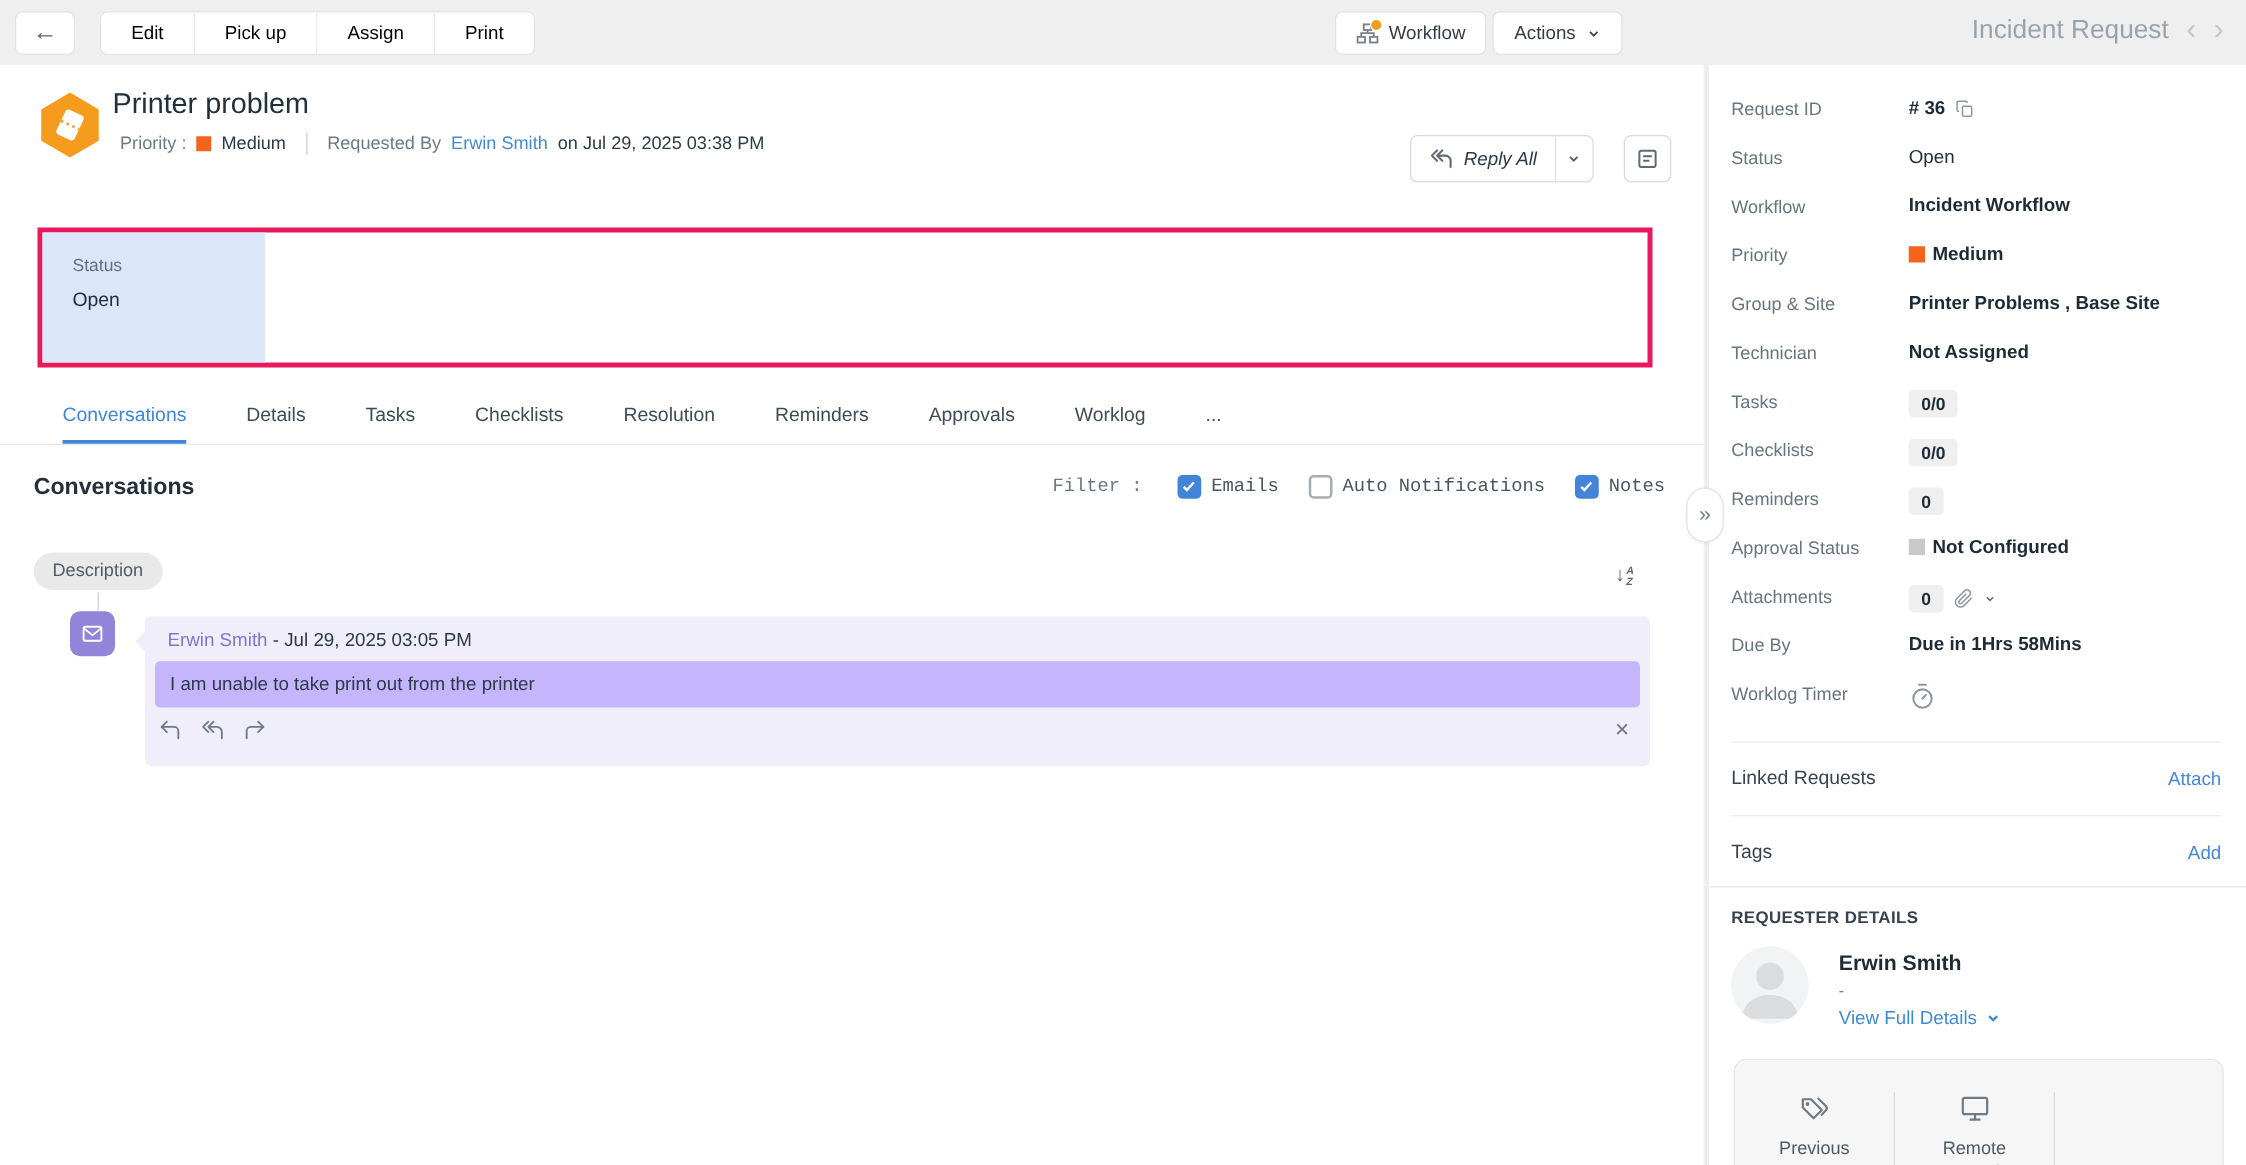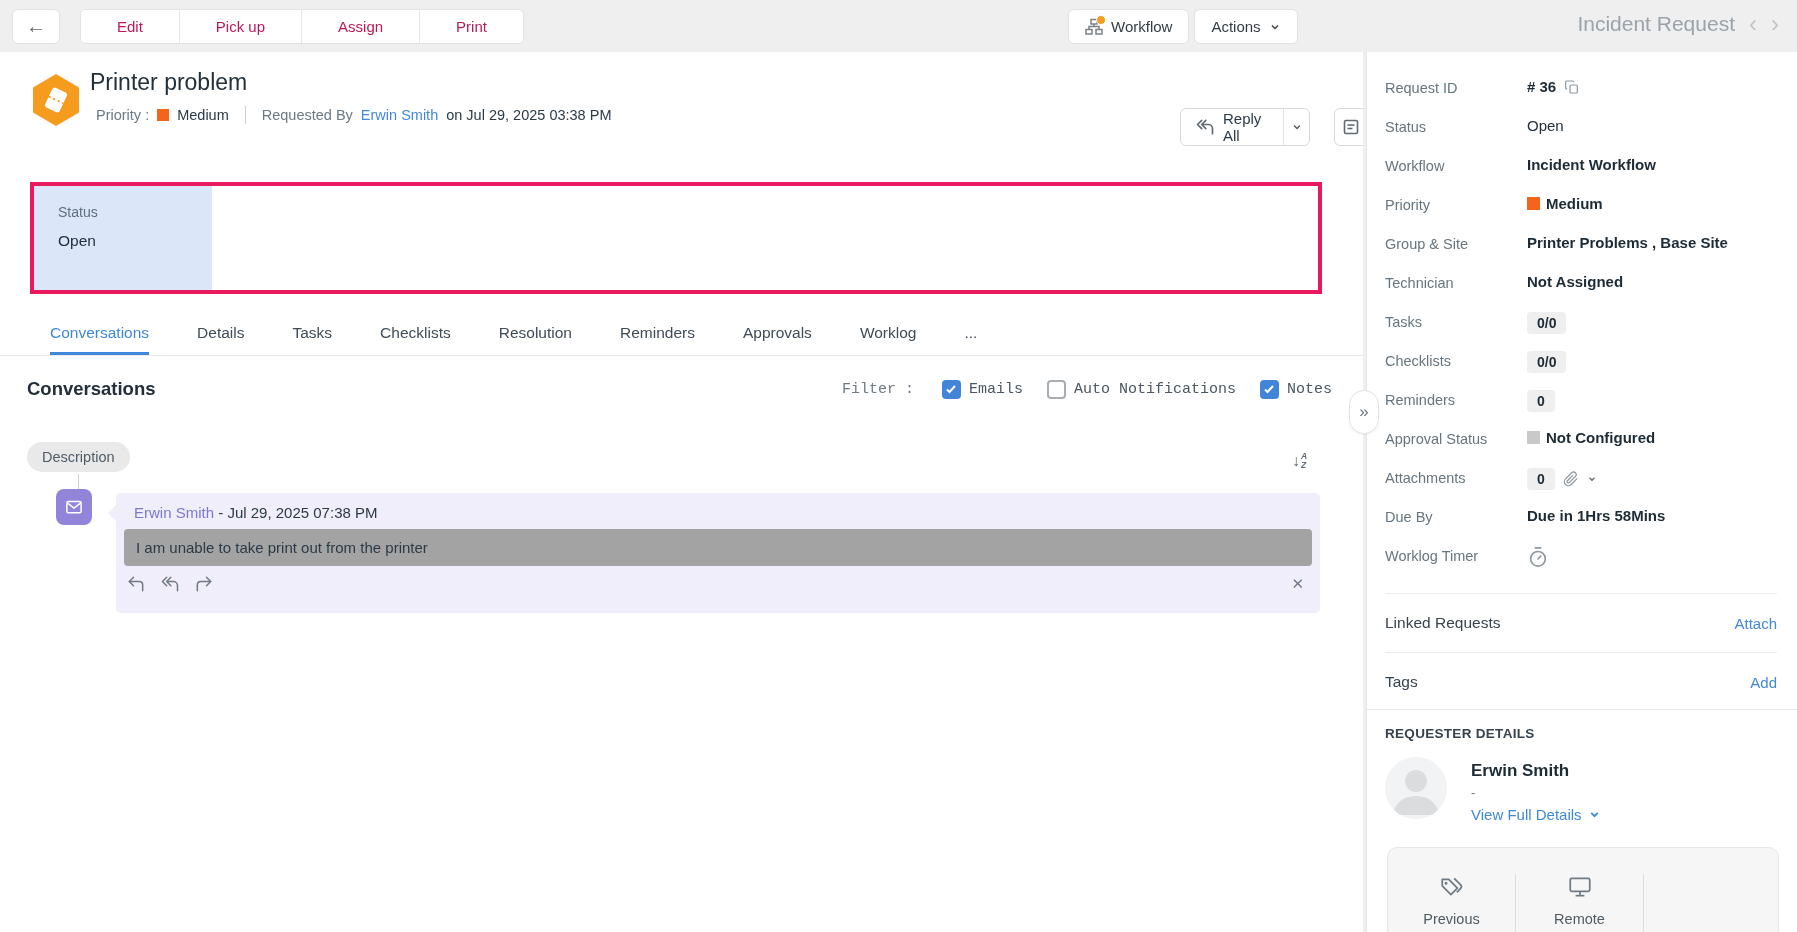--- a/index.html
+++ b/index.html
@@ -11,7 +11,7 @@
   .topbar { position:absolute; left:0; top:0; width:1797px; height:52px; background:#efefef; }
   .back-btn { position:absolute; left:12px; top:9px; width:48px; height:35px; background:#fff; border:1px solid #e2e2e2; border-radius:6px; display:flex; align-items:center; justify-content:center; font-size:20px; color:#666; cursor:pointer; }
   .seg-group { position:absolute; left:80px; top:9px; height:35px; display:flex; background:#fff; border:1px solid #e2e2e2; border-radius:6px; overflow:hidden; }
-  .seg-btn { padding:0 36px; display:flex; align-items:center; font-size:15px; color:#be185d; border-right:1px solid #e6e6e6; cursor:pointer; background:#fff; }
+  .seg-btn { padding:0 24px; display:flex; align-items:center; font-size:15px; color:#000000; border-right:1px solid #e6e6e6; cursor:pointer; background:#fff; }
   .seg-btn:last-child { border-right:none; }
   .top-right-group { position:absolute; left:1068px; top:9px; display:flex; gap:5px; }
   .top-btn { height:35px; background:#fff; border:1px solid #e2e2e2; border-radius:6px; display:flex; align-items:center; gap:8px; padding:0 16px; font-size:15px; color:#333c44; cursor:pointer; position:relative; }

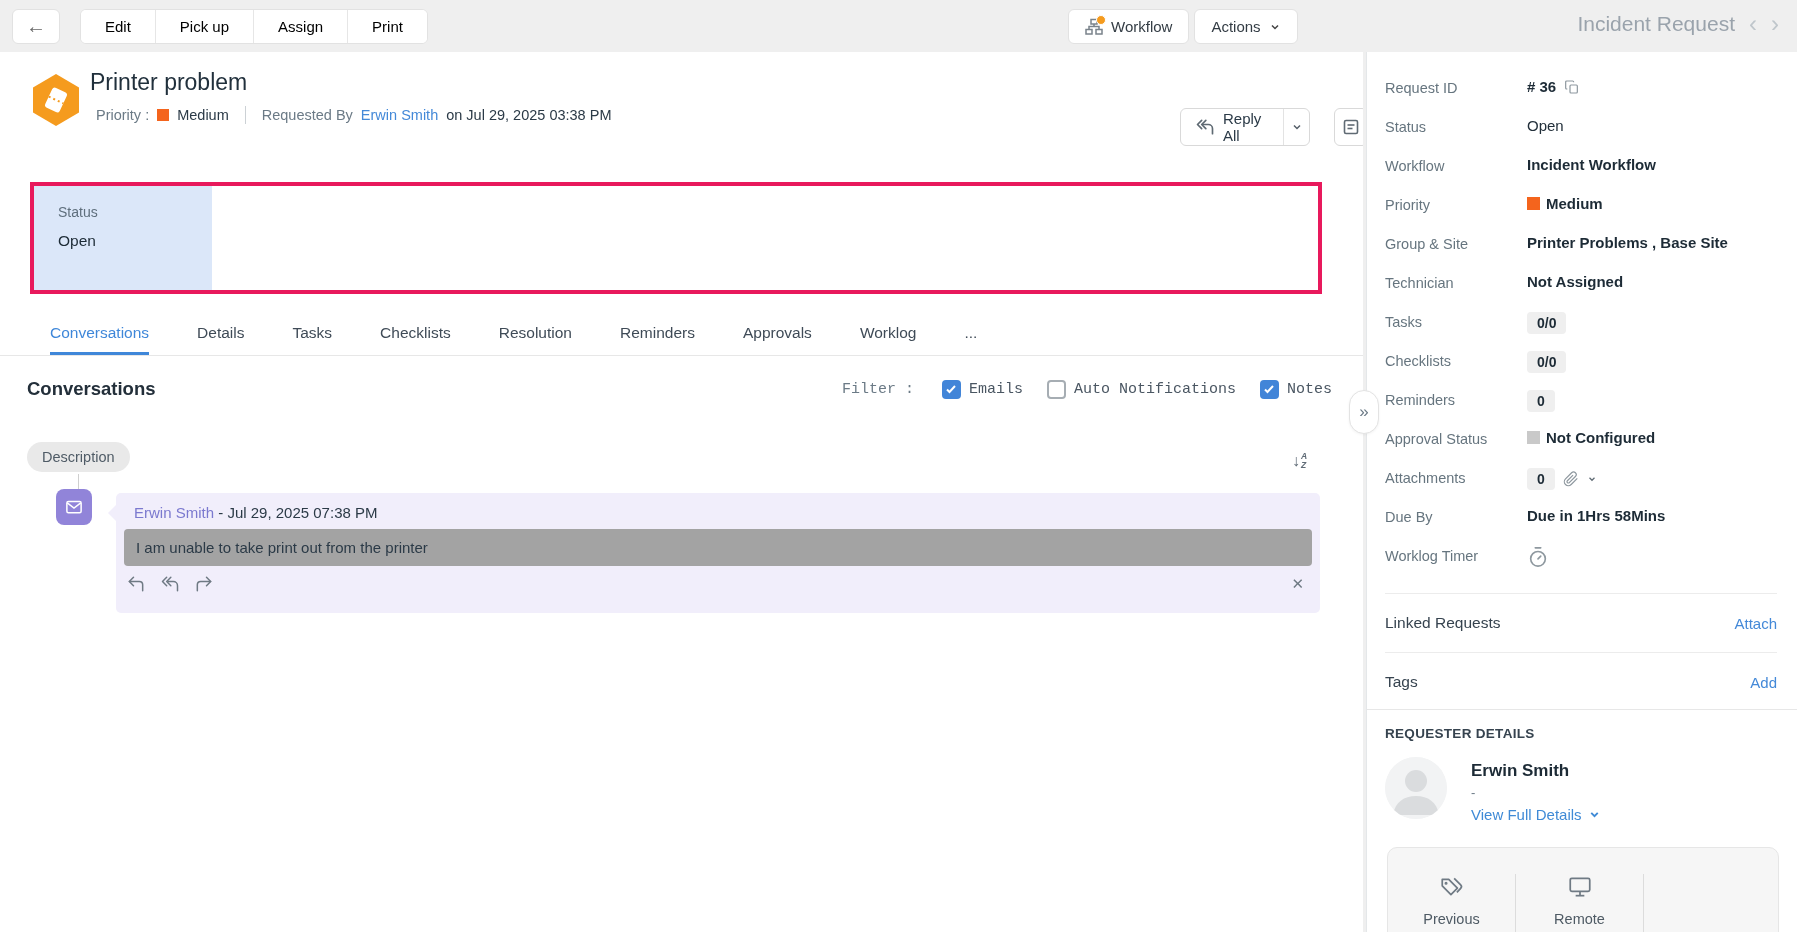--- a/index.html
+++ b/index.html
@@ -33,7 +33,7 @@
   .meta-sep { width:1px; height:18px; background:#ccd1d5; margin:0 8px; }
   .link-blue { color:#4489d8; cursor:pointer; }
 
-  .reply-group { position:absolute; left:1180px; top:56px; display:flex; gap:24px; }
+  .reply-group { position:absolute; left:1128px; top:56px; display:flex; gap:24px;font-style:italic; }
   .reply-btn { height:38px; background:#fff; border:1px solid #d9d9d9; border-radius:6px; display:flex; align-items:center; overflow:hidden; }
   .reply-main { display:flex; align-items:center; gap:8px; padding:0 14px; font-size:15px; color:#2b3a47; cursor:pointer; }
   .reply-caret { width:30px; height:100%; display:flex; align-items:center; justify-content:center; border-left:1px solid #e3e3e3; cursor:pointer; color:#555f68; }

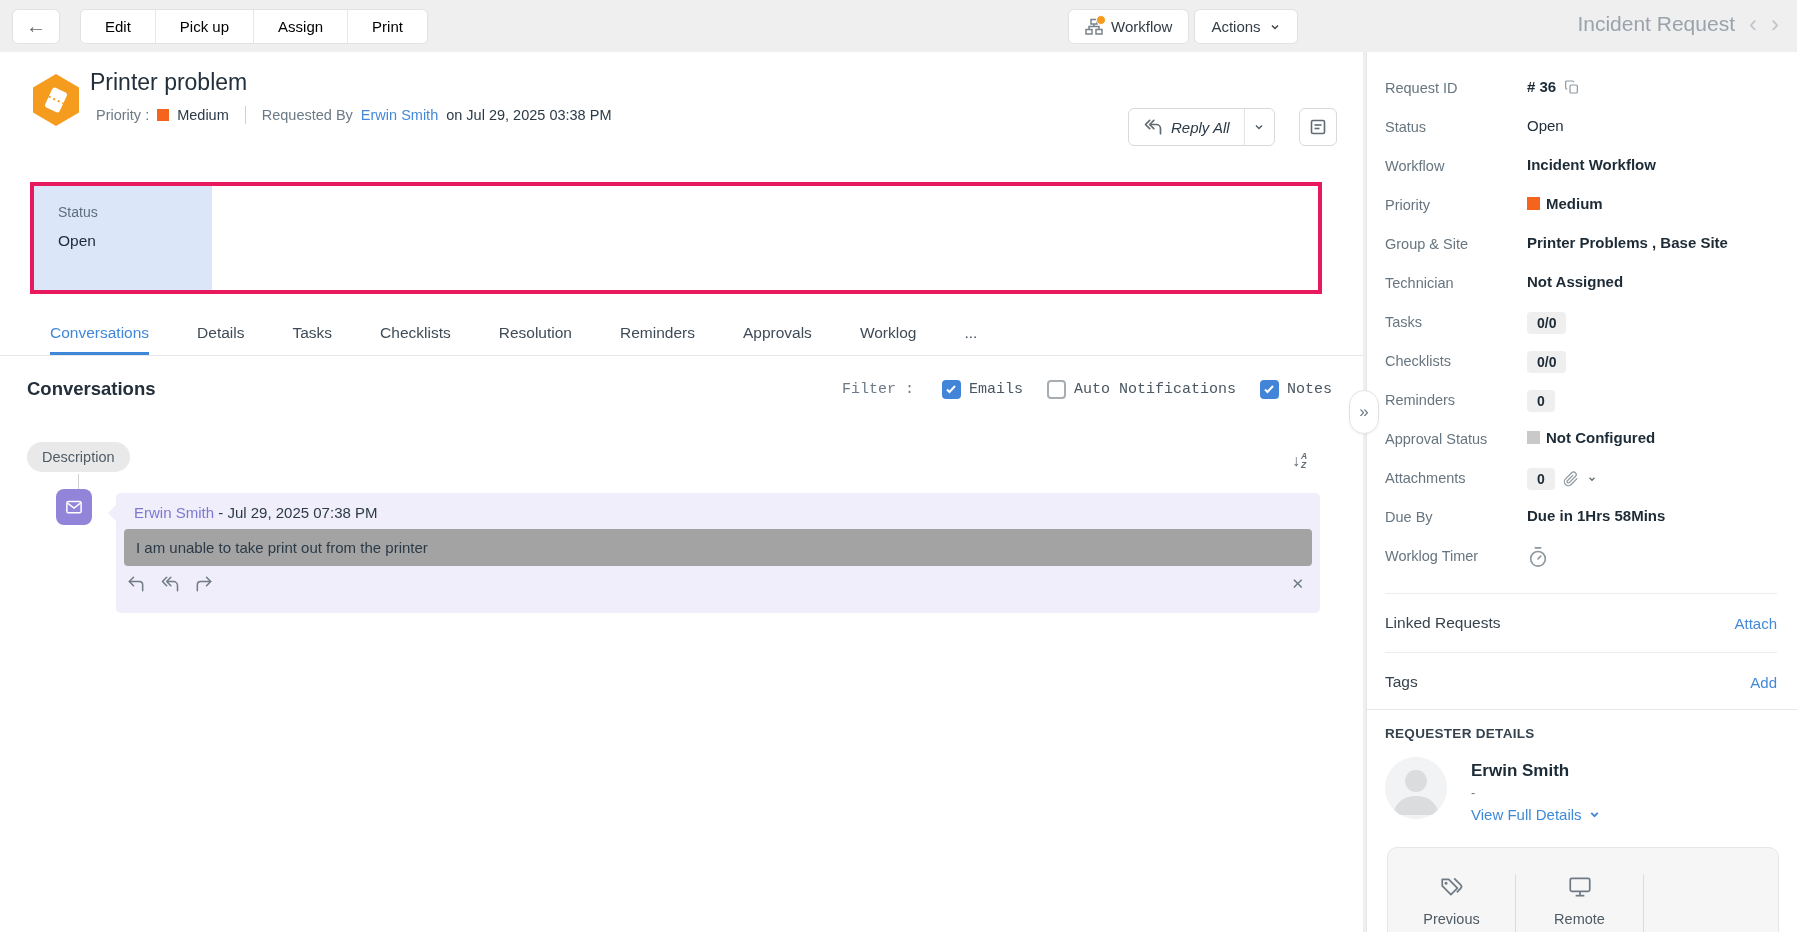--- a/index.html
+++ b/index.html
@@ -278,7 +278,7 @@
     <div class="conv-head">
       <span class="conv-sender">Erwin Smith</span>
       <span class="conv-time"> <span>-</span>
-      <span>Jul 29, 2025 07:38 PM</span></span>
+      <span>Jul 29, 2025 03:05 PM</span></span>
     </div>
     <div class="conv-body">I am unable to take print out from the printer</div>
     <div class="conv-foot">

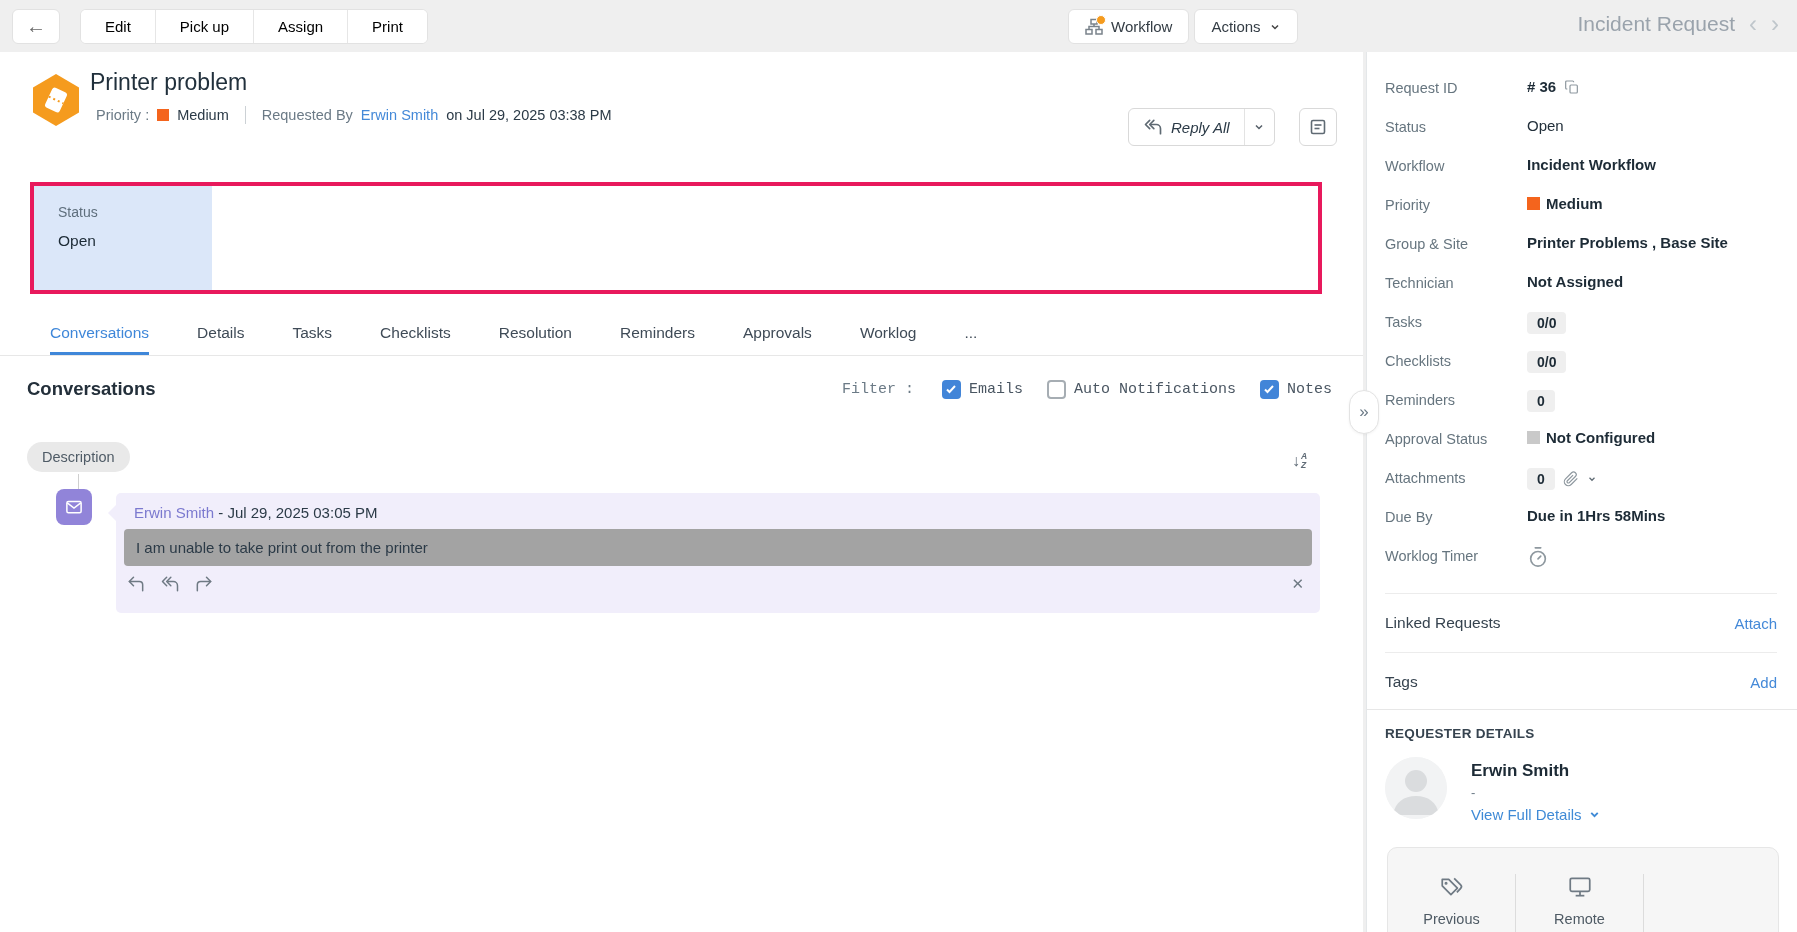--- a/index.html
+++ b/index.html
@@ -81,7 +81,7 @@
   .conv-head { padding:11px 16px 0 18px; font-size:15px; }
   .conv-sender { color:#7b79cf; cursor:pointer; }
   .conv-time { color:#2b3a47; }
-  .conv-body { margin:8px 8px 0 8px; background:#a3a3a3; border-radius:4px; padding:10px 12px; font-size:15px; color:#2b3a47; }
+  .conv-body { margin:8px 8px 0 8px; background:#c4b5fd; border-radius:4px; padding:10px 12px; font-size:15px; color:#2b3a47; }
   .conv-foot { display:flex; align-items:center; padding:8px 16px 0 10px; color:#6f7a84; }
   .foot-icon { margin-right:14px; cursor:pointer; }
   .conv-close { margin-left:auto; font-size:15px; cursor:pointer; }

